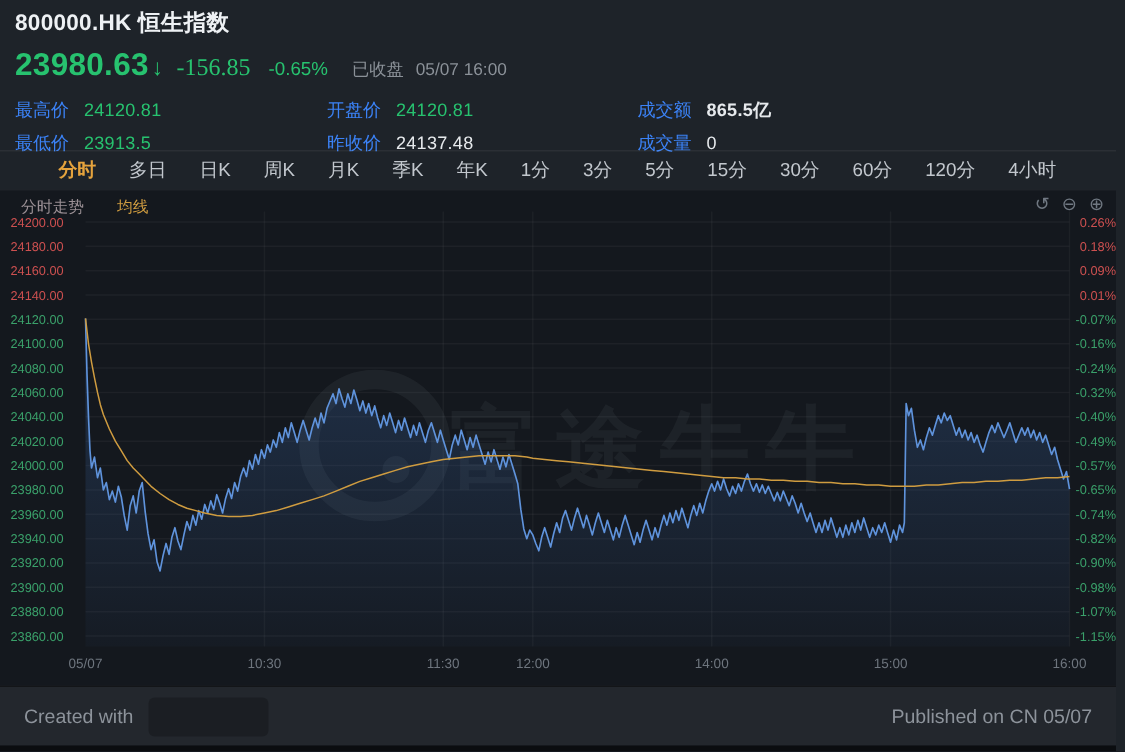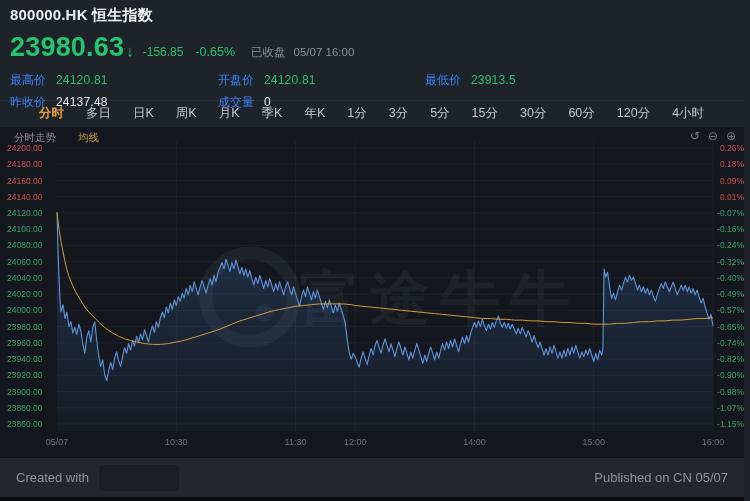--- a/index.html
+++ b/index.html
@@ -10,7 +10,7 @@
   .header { position:absolute; top:0; left:0; right:0; height:100px; padding:6px 10px 0 10px; }
   .title-row { font-size:15px; font-weight:bold; color:#eef1f4; letter-spacing:.2px; }
   .price-row { margin-top:7px; display:flex; align-items:baseline; }
-  .price-big { font-size:27px; font-weight:bold; letter-spacing:.2px; }
+  .price-big { font-size:21px; font-weight:bold; letter-spacing:.2px; }
   .price-arrow { font-size:15px; font-weight:bold; margin-left:2px; }
   .price-chg { font-size:12px; margin-left:9px; }
   .price-pct { font-size:12.5px; margin-left:12px; }

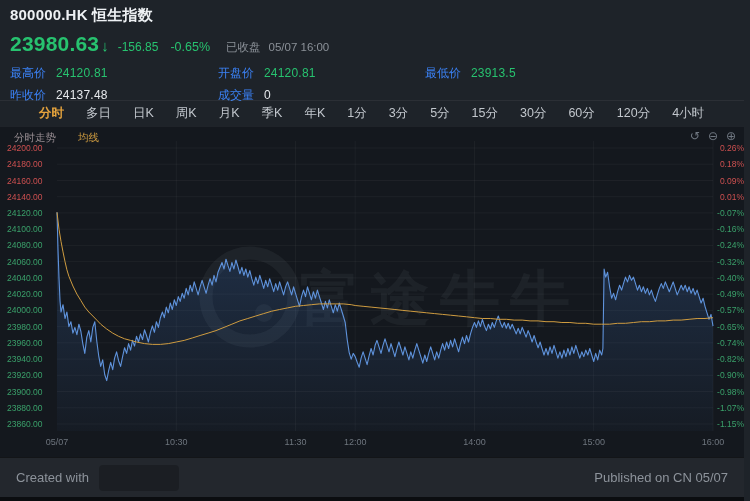--- a/index.html
+++ b/index.html
@@ -12,7 +12,7 @@
   .price-row { margin-top:7px; display:flex; align-items:baseline; }
   .price-big { font-size:21px; font-weight:bold; letter-spacing:.2px; }
   .price-arrow { font-size:15px; font-weight:bold; margin-left:2px; }
-  .price-chg { font-size:12px; margin-left:9px; }
+  .price-chg { font-size:16px; margin-left:9px;font-family:Liberation Serif, serif; }
   .price-pct { font-size:12.5px; margin-left:12px; }
   .status { font-size:11.5px; color:#8b9198; margin-left:16px; }
   .status-time { font-size:11.5px; color:#8b9198; margin-left:8px; }

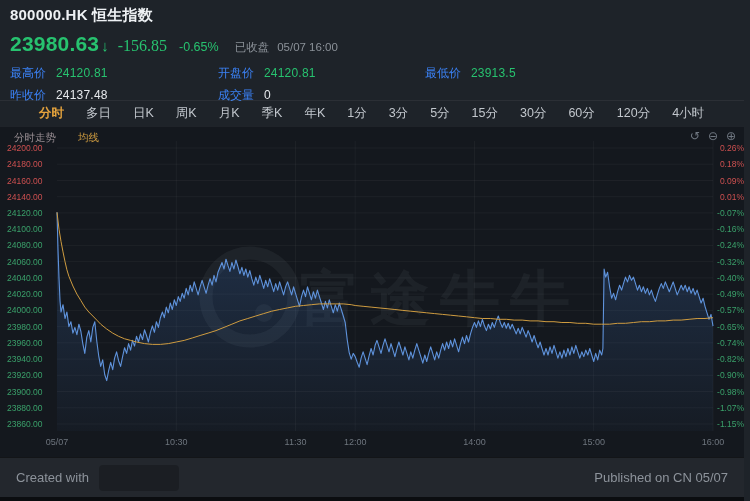--- a/index.html
+++ b/index.html
@@ -65,6 +65,10 @@
       <div class="stat">
         <span class="stat-label">开盘价</span>
         <span class="stat-value" style="color: rgb(39, 194, 111);">24120.81</span>
+      </div>
+      <div class="stat">
+        <span class="stat-label">成交额</span>
+        <span class="stat-value bold" style="color: rgb(230, 233, 236);">865.5亿</span>
       </div>
       <div class="stat">
         <span class="stat-label">最低价</span>

